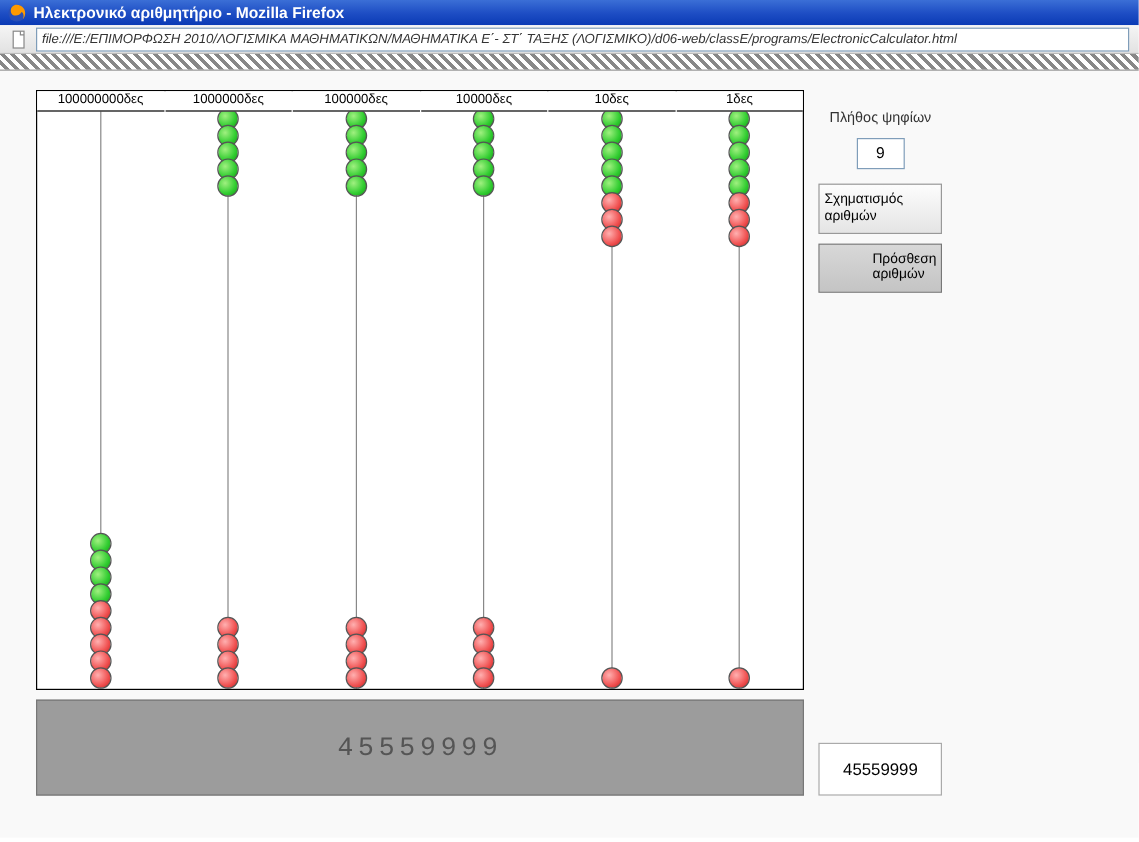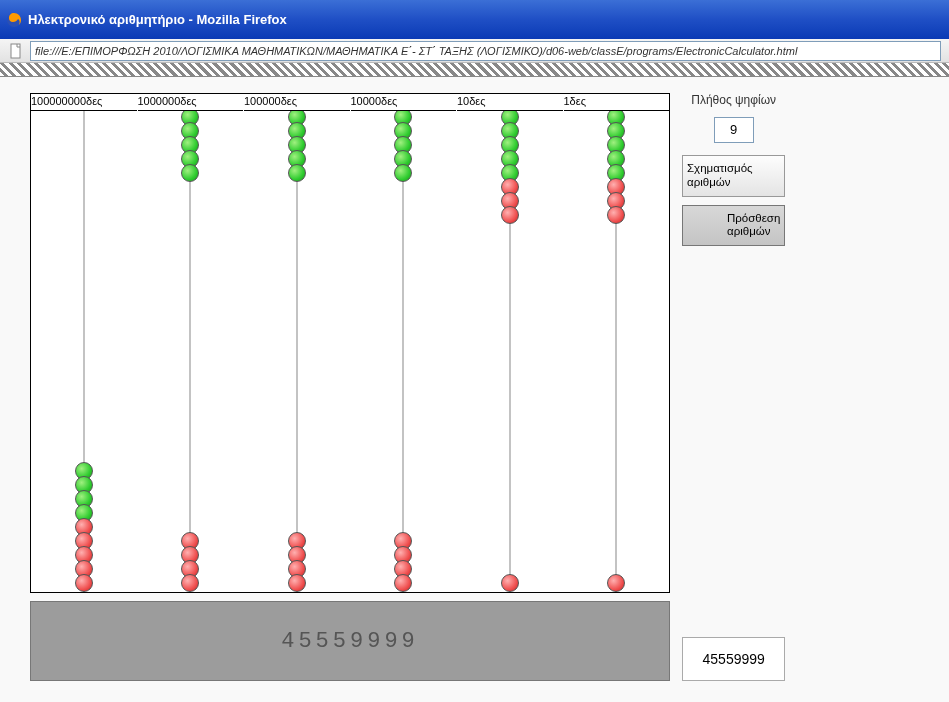--- a/index.html
+++ b/index.html
@@ -5,7 +5,7 @@
 * { box-sizing: border-box; margin: 0; padding: 0; }
 body { font-family: Arial, sans-serif; background: #fff; width: 949px; height: 702px; overflow: hidden; }
 
-.titlebar { height: 39px; background: linear-gradient(to bottom, #3b6fd6 0%, #1f4fc5 50%, #0a3ab5 100%); color: #fff; display: flex; align-items: center; padding: 0 6px; font-size: 13px; font-weight: bold; }
+.titlebar { height: 21px; background: linear-gradient(to bottom, #3b6fd6 0%, #1f4fc5 50%, #0a3ab5 100%); color: #fff; display: flex; align-items: center; padding: 0 6px; font-size: 13px; font-weight: bold; }
 .titlebar .ff-icon { width: 16px; height: 16px; margin-right: 6px; }
 .titlebar .ff-icon svg { width: 16px; height: 16px; display: block; }
 

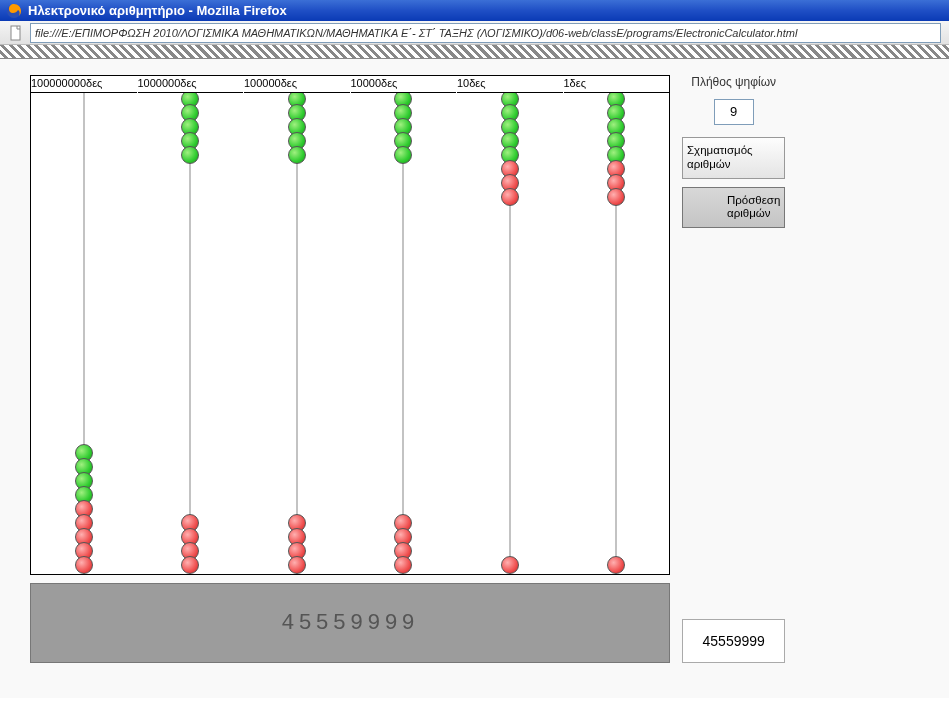--- a/index.html
+++ b/index.html
@@ -23,7 +23,7 @@
 
 .abacus { border: 1px solid #000; background: #fff; height: 500px; display: flex; position: relative; }
 .rod { flex: 1; display: flex; flex-direction: column; align-items: center; position: relative; }
-.rod-label { position: absolute; top: 0; width: 100%; text-align: left; font-size: 11px; color: #000; white-space: nowrap; padding: 1px 0; z-index: 3; }
+.rod-label { position: absolute; top: 0; width: 100%; text-align: center; font-size: 11px; color: #000; white-space: nowrap; padding: 1px 0; z-index: 3; }
 .rod::before { content: ''; position: absolute; top: 0; left: 0; right: 0; height: 16px; background: #fff; border-bottom: 1px solid #000; z-index: 2; }
 .rod::after { content: ''; position: absolute; top: 0; bottom: 0; width: 1px; background: #888; left: 50%; transform: translateX(-0.5px); z-index: 0; }
 .rod + .rod { border-left: 1px solid transparent; }

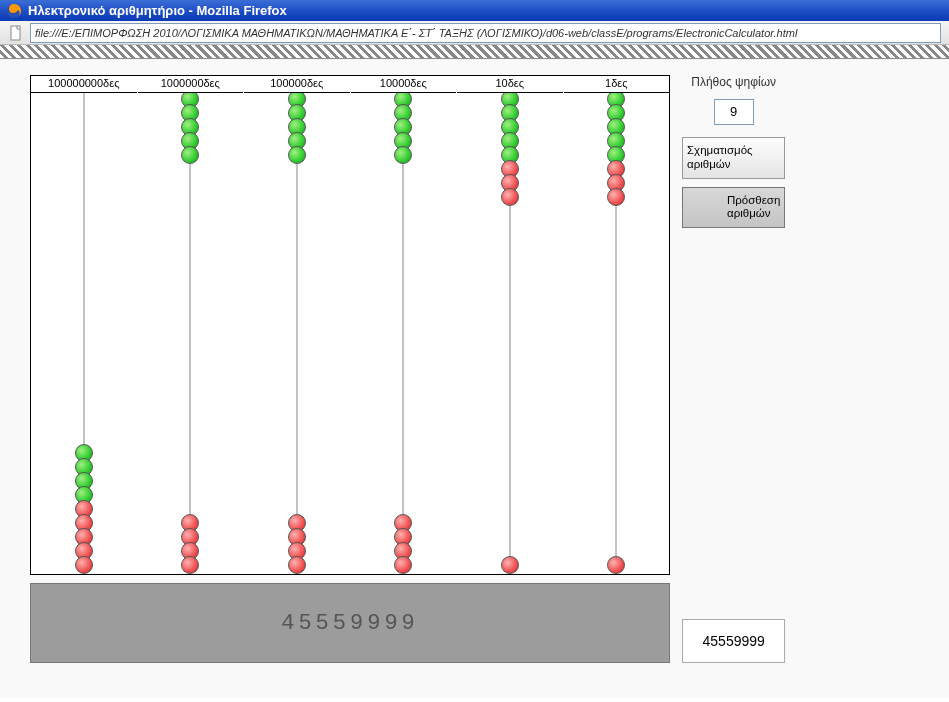--- a/index.html
+++ b/index.html
@@ -36,7 +36,7 @@
 
 .number-display { margin-top: 8px; height: 80px; background: #9c9c9c; border: 1px solid #777; display: flex; align-items: center; justify-content: center; font-family: 'Courier New', monospace; font-size: 22px; letter-spacing: 4px; color: #555; }
 
-.side-label { text-align: center; font-size: 12px; color: #333; }
+.side-label { text-align: center; font-size: 12px; color: #333; margin-top: 16px; }
 .digit-box { width: 40px; height: 26px; border: 1px solid #7f9db9; background: #fff; text-align: center; font-size: 13px; margin: 2px auto 4px auto; line-height: 24px; }
 
 .btn { background: linear-gradient(to bottom, #fdfdfd, #e4e4e4); border: 1px solid #999; padding: 6px 4px; text-align: left; font-size: 11.5px; cursor: pointer; line-height: 1.2; }

